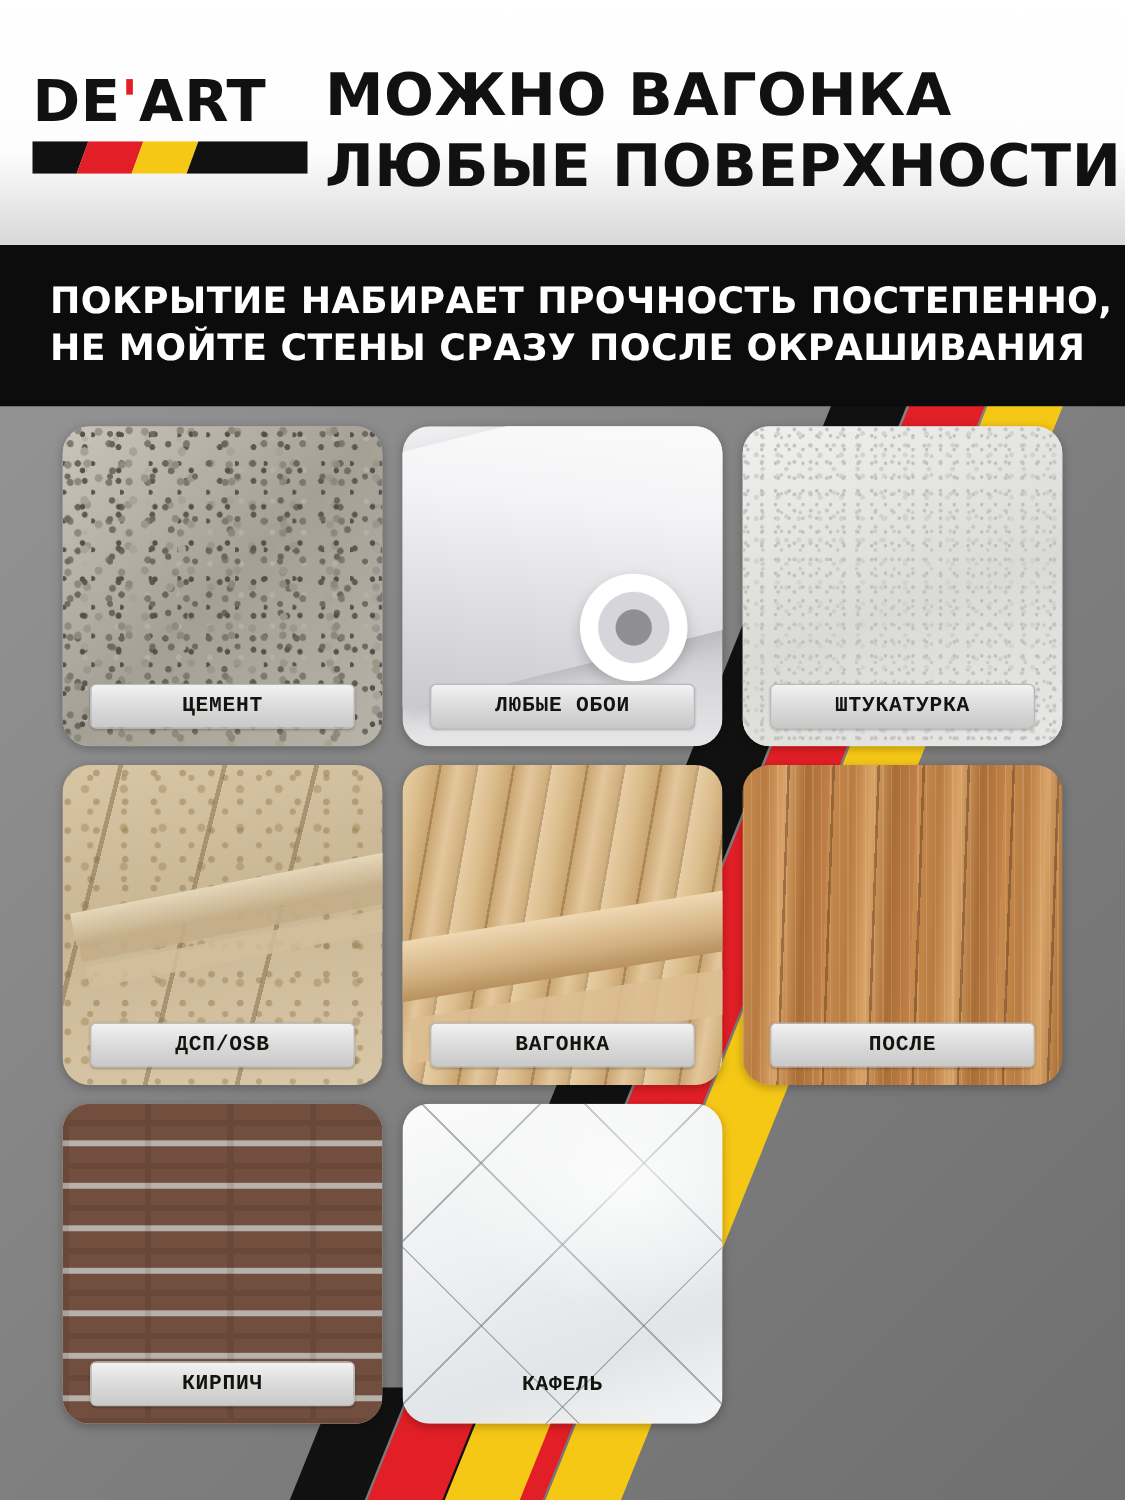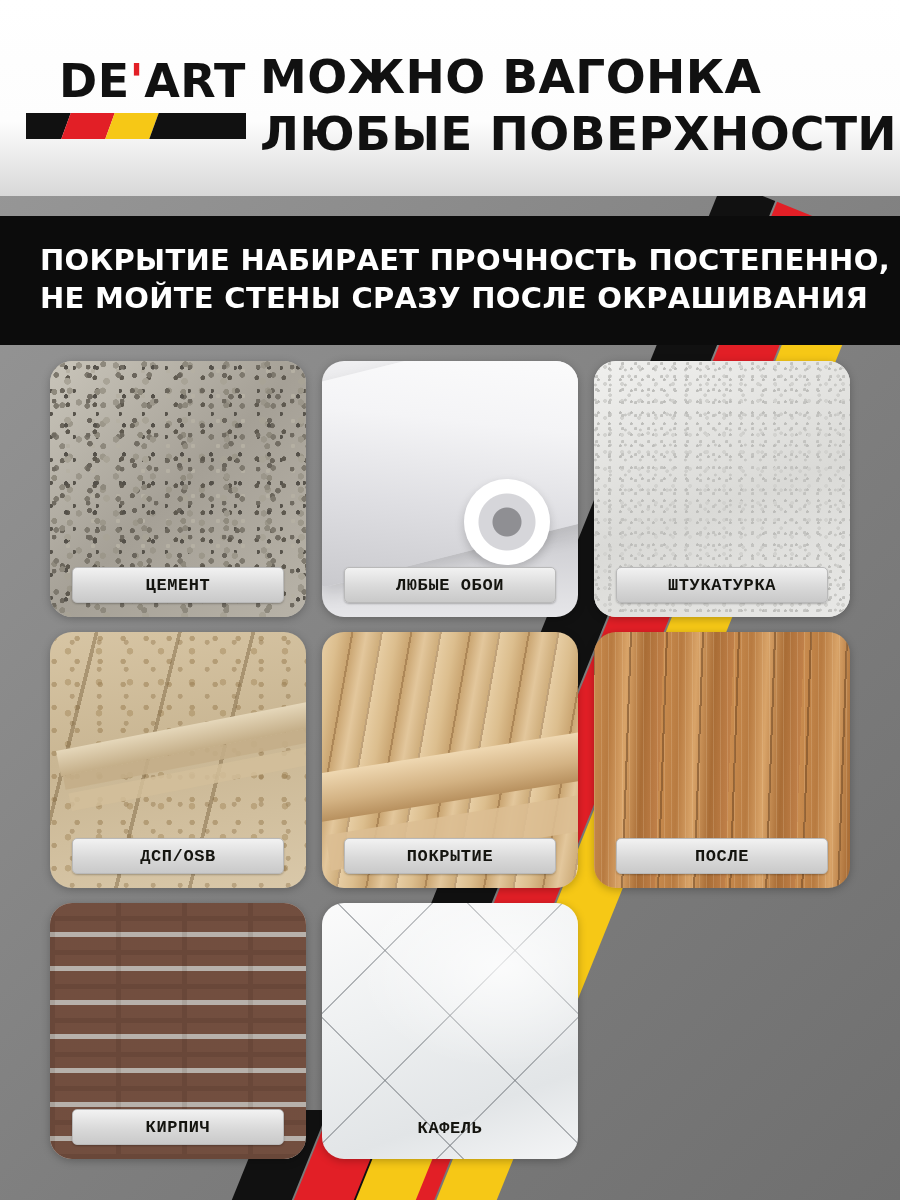--- a/index.html
+++ b/index.html
@@ -81,7 +81,6 @@
     color: #111111;
     line-height: 1;
     font-family: "DejaVu Sans", sans-serif;
-    text-align: right;
   }
   .logo-word .apos { color: #e21f26; }
   .logo-bars {

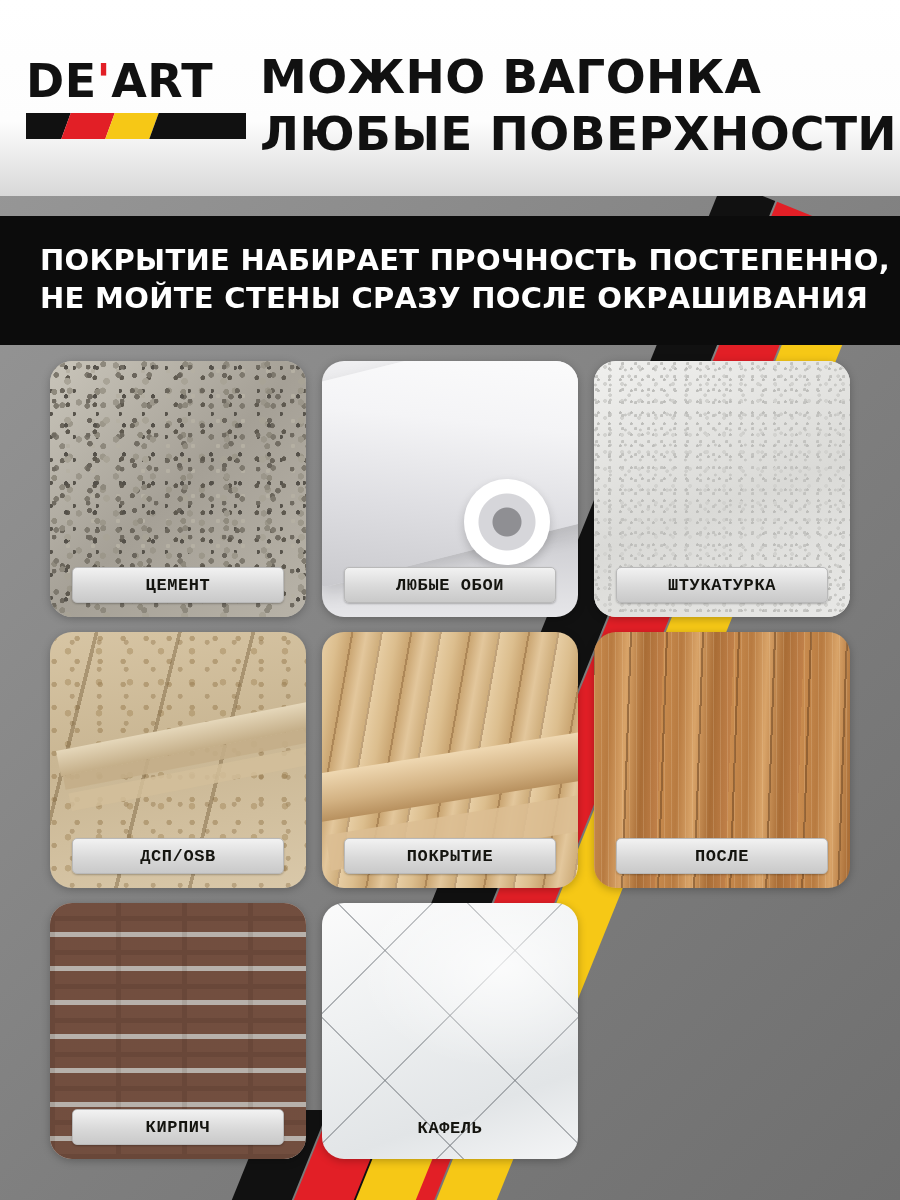--- a/index.html
+++ b/index.html
@@ -122,7 +122,6 @@
     padding: 26px 40px 28px 40px;
     text-align: center;
     z-index: 5;
-    margin-top: 20px;
   }
   .banner .line {
     font-family: "DejaVu Sans", sans-serif;

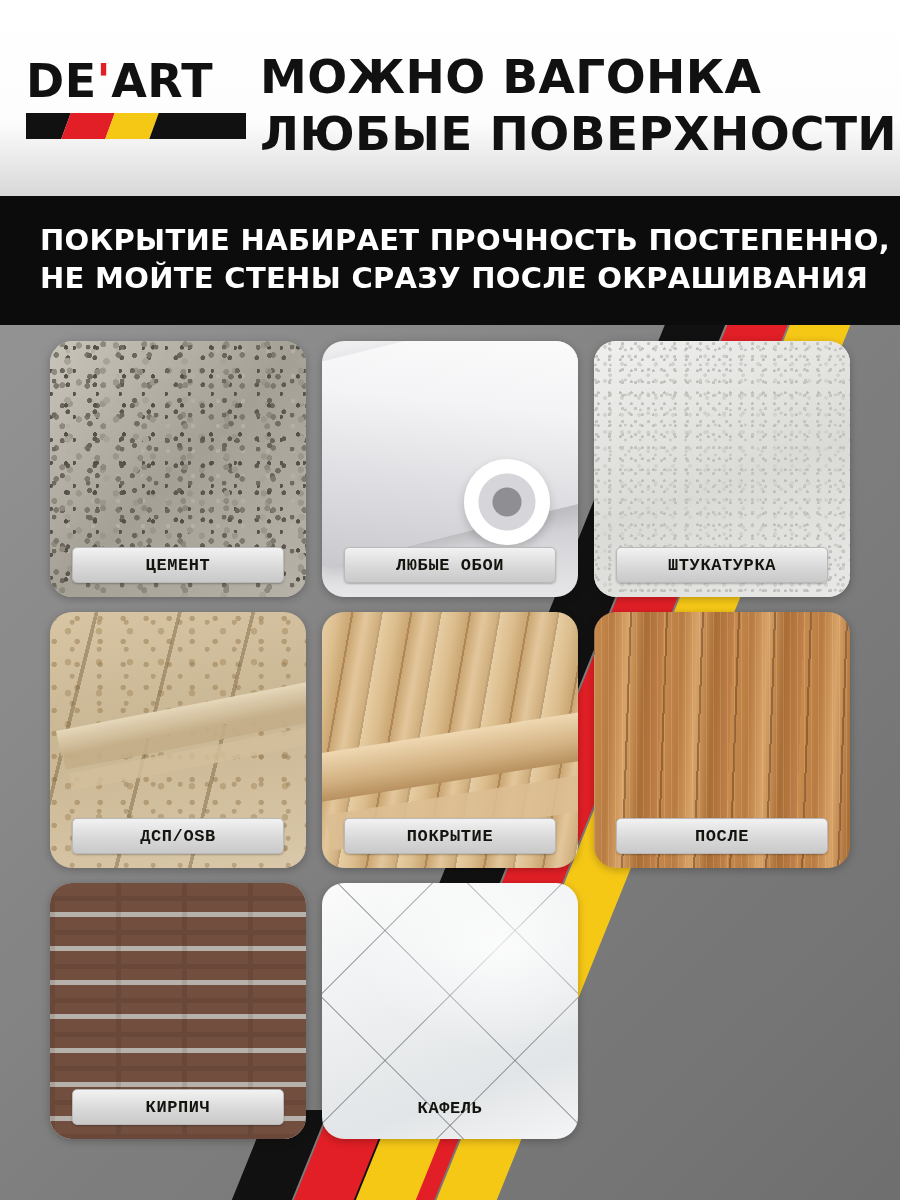--- a/index.html
+++ b/index.html
@@ -413,7 +413,7 @@
 
     <div class="tile">
       <div class="surface surf-lining"></div>
-      <div class="caption">ПОКРЫТИЕ</div>
+      <div class="caption">ВАГОНКА</div>
     </div>
 
     <div class="tile">

